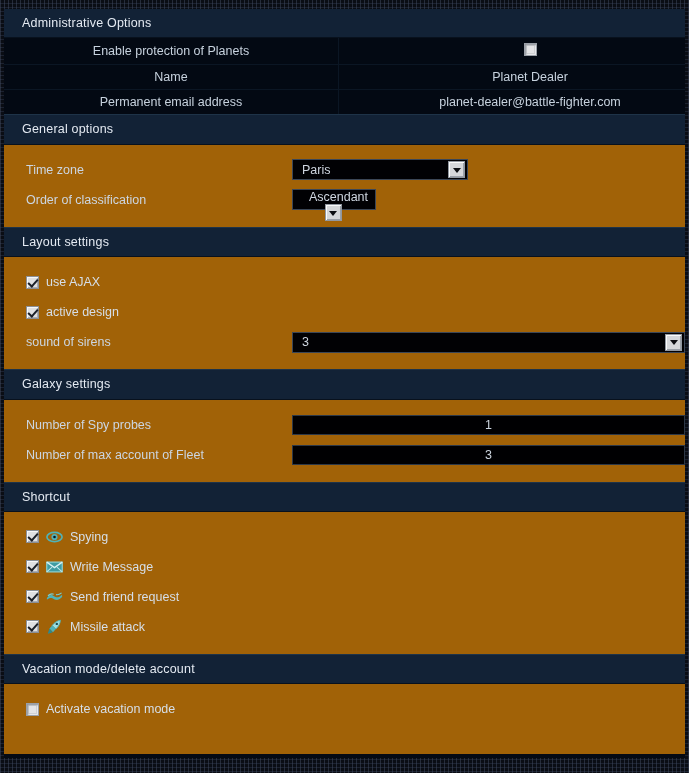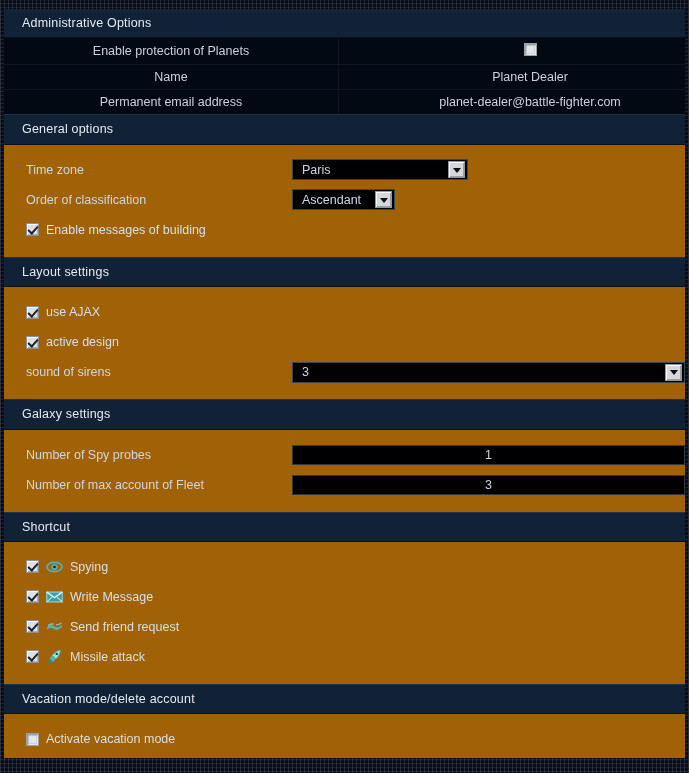--- a/index.html
+++ b/index.html
@@ -180,7 +180,7 @@
     border-top: 5px solid #0b0d11;
   }
   .sel-timezone { width: 176px; }
-  .sel-order    { width: 103px; }
+  .sel-order    { width: 84px; flex-direction: column; }
   .sel-sirens   { width: 420px; }
 
   

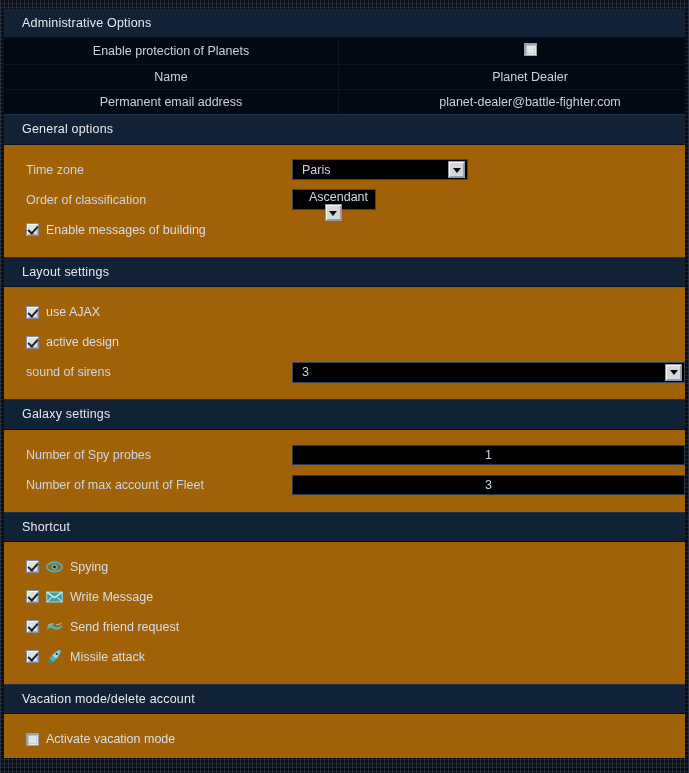--- a/index.html
+++ b/index.html
@@ -258,10 +258,6 @@
         <span class="arrow"></span>
       </span>
     </div>
-    <div class="chk-row">
-      <span class="cb checked"></span>
-      <span class="txt">Enable messages of building</span>
-    </div>
     <div class="pad-b"></div>
   </div>
 

